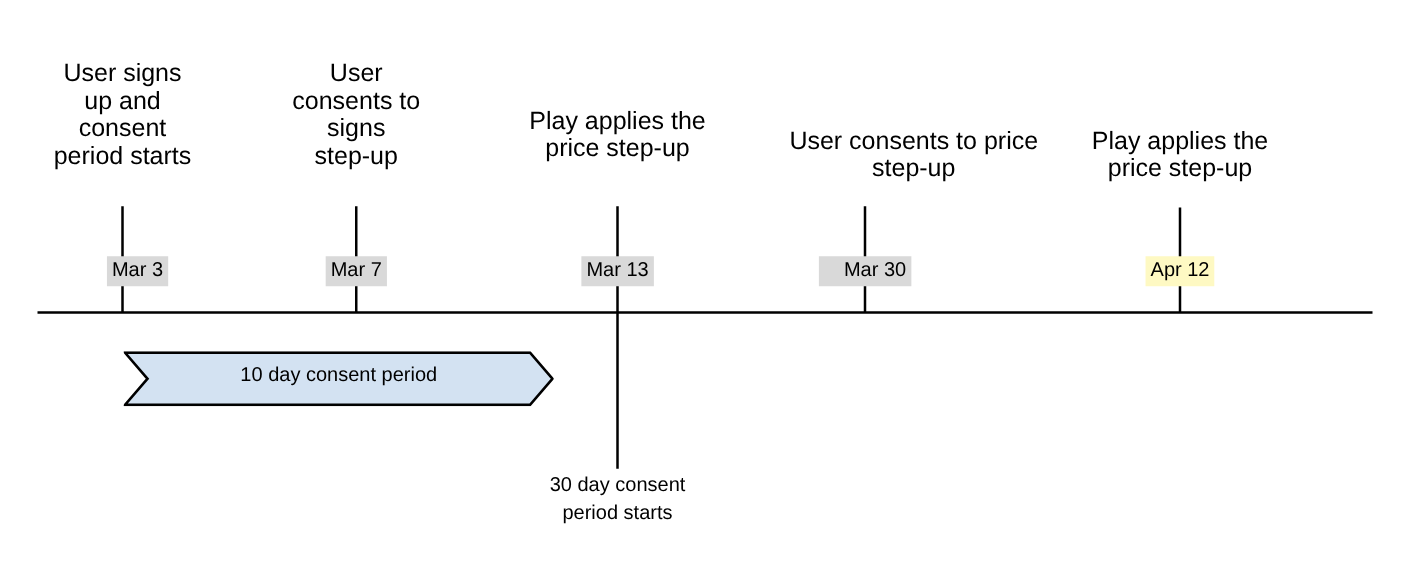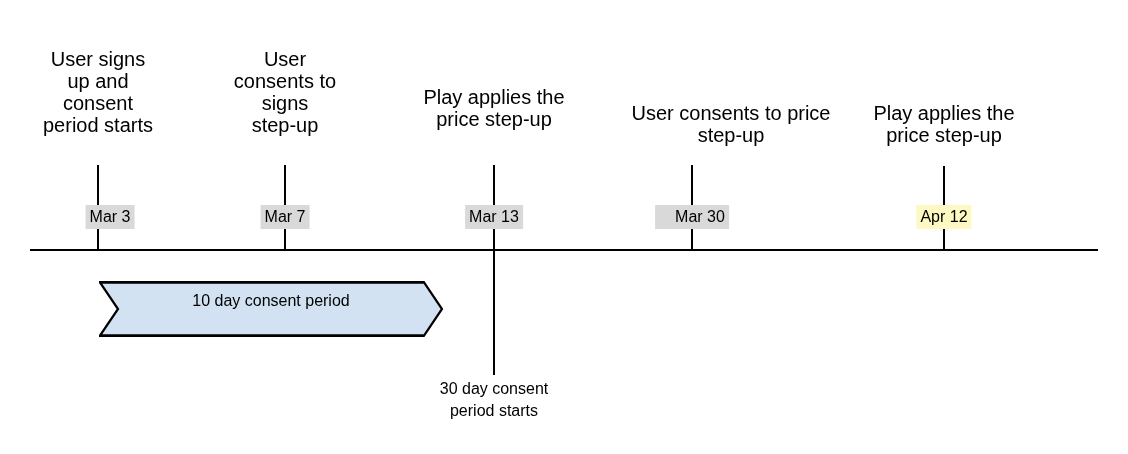--- a/index.html
+++ b/index.html
@@ -74,7 +74,7 @@
   .banner {
     position: absolute;
     top: 281px;
-    height: 56px;
+    height: 44px;
   }
   .banner-1 { left: 99px;  width: 344px; }
   .banner-2 { left: 537px; width: 448px; }

